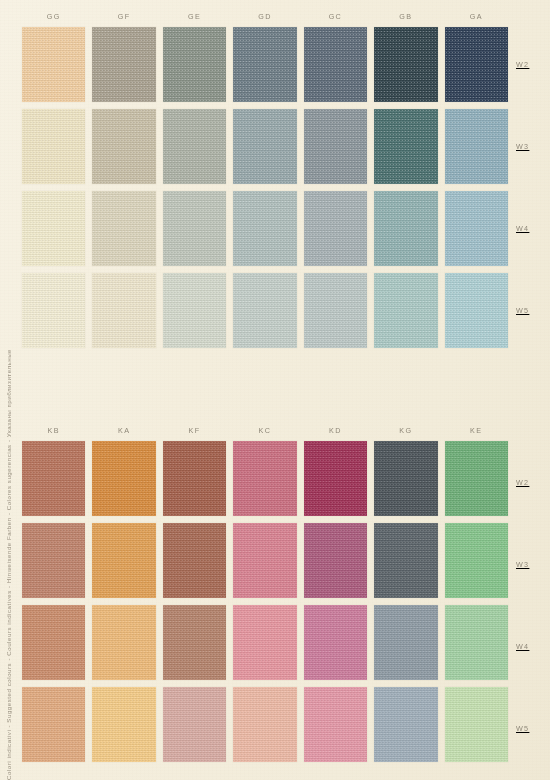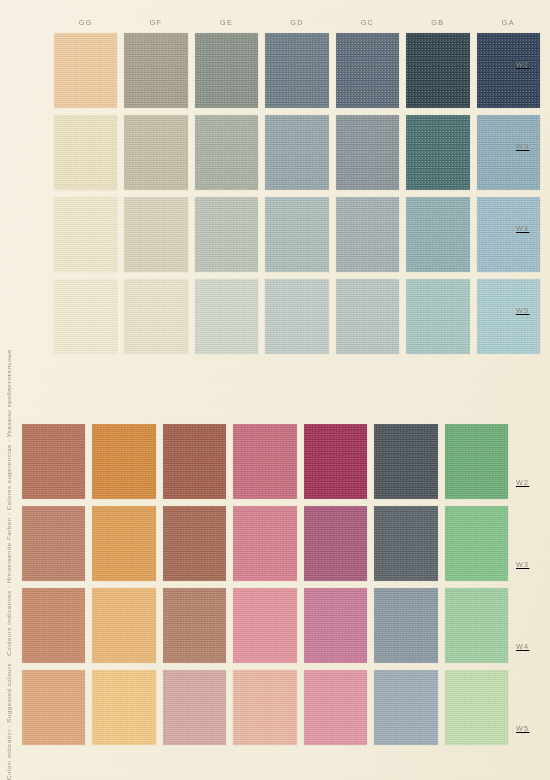--- a/index.html
+++ b/index.html
@@ -64,7 +64,7 @@
     left: 22px;
     width: 486px;
   }
-  #section-g { top: 16px; margin-left: 32px; }
+  #section-g { top: 10px; }
   #section-k { top: 424px; }
 
   .col-headers {

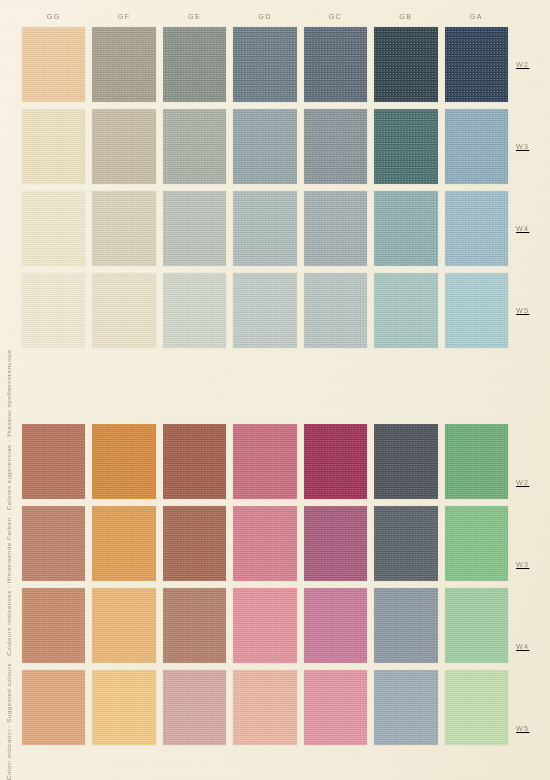--- a/index.html
+++ b/index.html
@@ -198,6 +198,15 @@
   </div>
 
   <div class="section" id="section-k">
+    <div class="col-headers">
+      <div class="col-head">KB</div>
+      <div class="col-head">KA</div>
+      <div class="col-head">KF</div>
+      <div class="col-head">KC</div>
+      <div class="col-head">KD</div>
+      <div class="col-head">KG</div>
+      <div class="col-head">KE</div>
+    </div>
     <div class="grid" id="grid-k">
         <div class="swatch" title="KB-W2" style="background: rgb(185, 116, 92);"></div>
         <div class="swatch" title="KA-W2" style="background: rgb(217, 140, 62);"></div>

